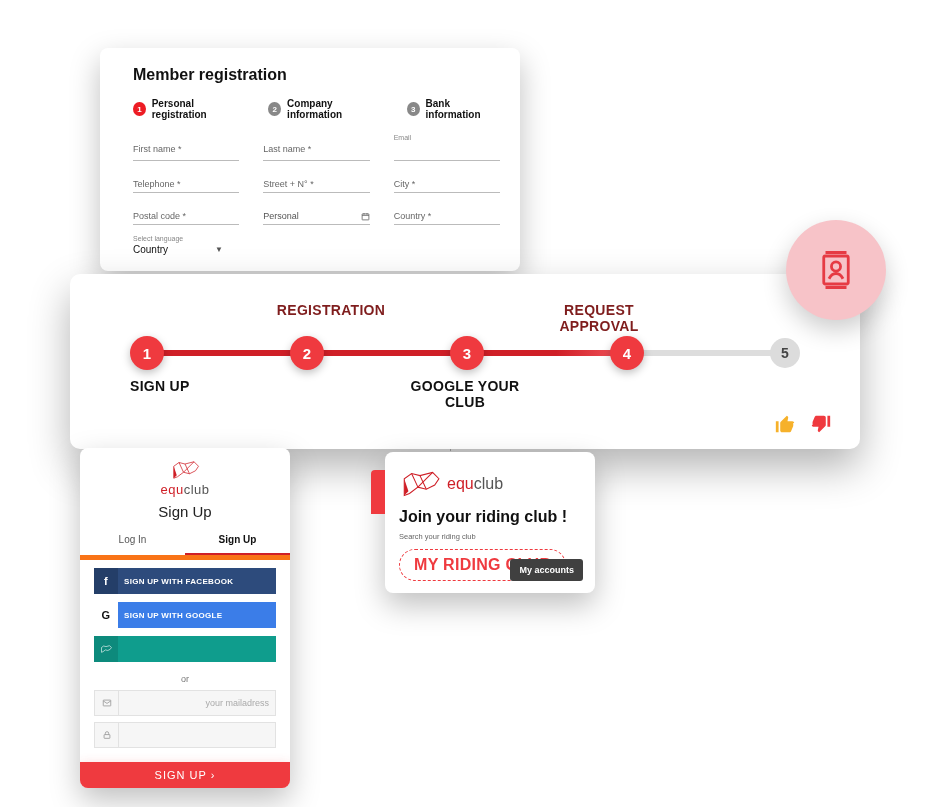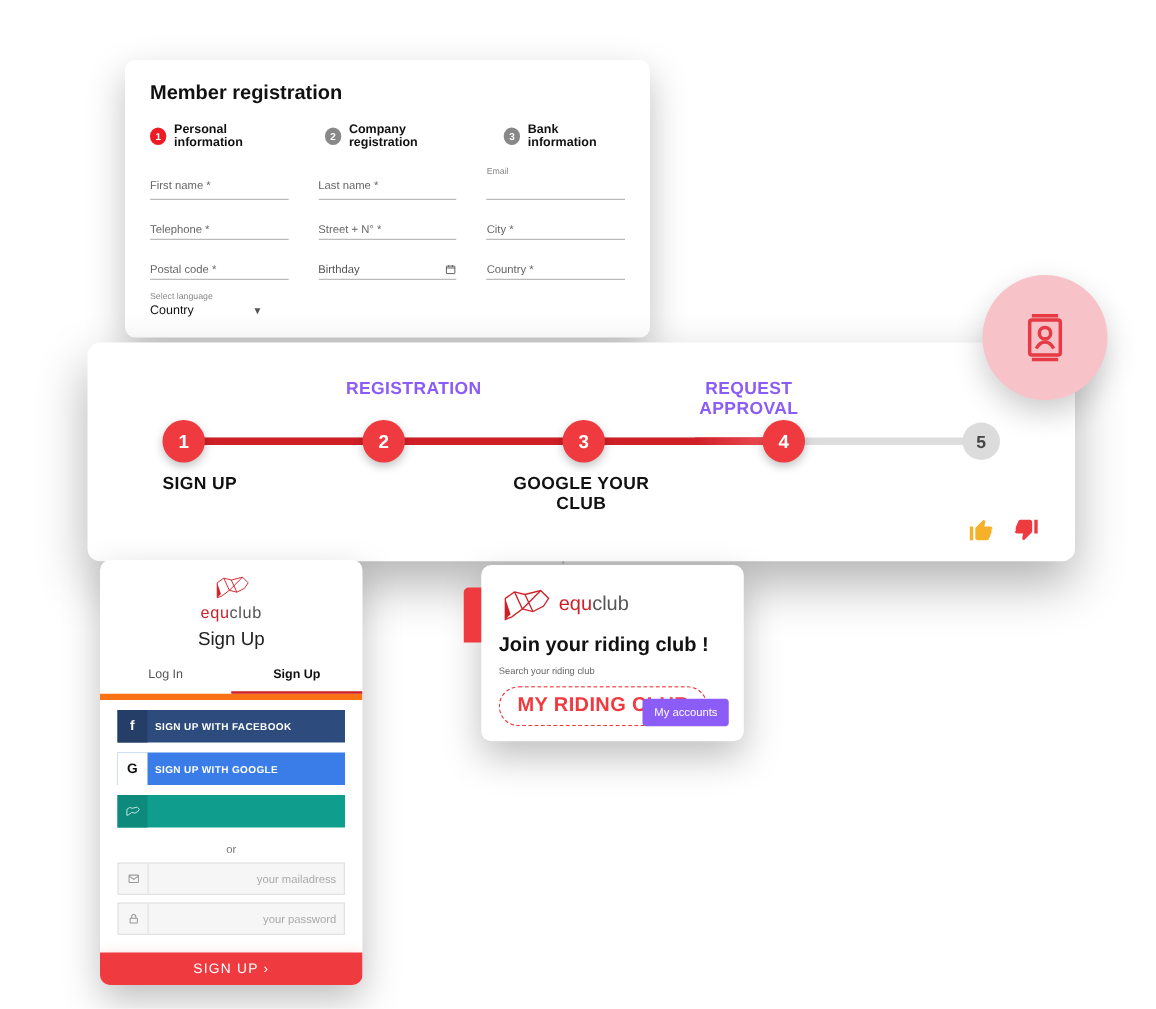--- a/index.html
+++ b/index.html
@@ -23,7 +23,7 @@
     left: 100px;
     top: 48px;
     width: 420px;
-    padding: 18px 20px 14px 20px;
+    padding: 18px 20px 14px 33px;
   }
   .reg-title { font-size: 16px; font-weight: 700; color:#111; margin-bottom: 14px; }
   .reg-steps { display:flex; gap:26px; align-items:center; margin-bottom:14px; font-size:10px; }

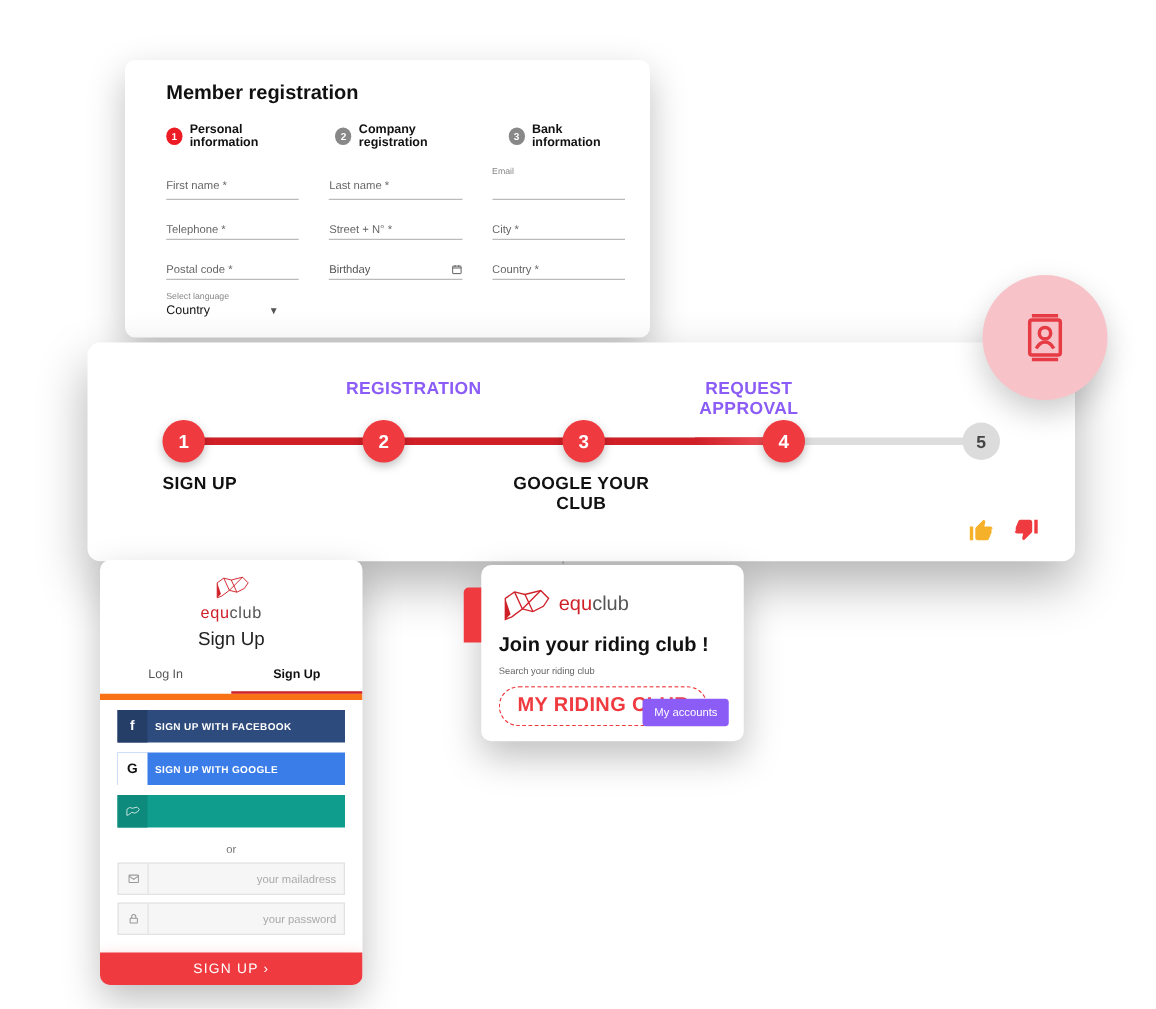--- a/index.html
+++ b/index.html
@@ -142,7 +142,7 @@
   <div class="reg-steps">
     <div class="reg-step active">
       <span class="circ">1</span>
-      <span>Personal information</span>
+      <span>Personal registration</span>
     </div>
     <div class="reg-step">
       <span class="circ">2</span>

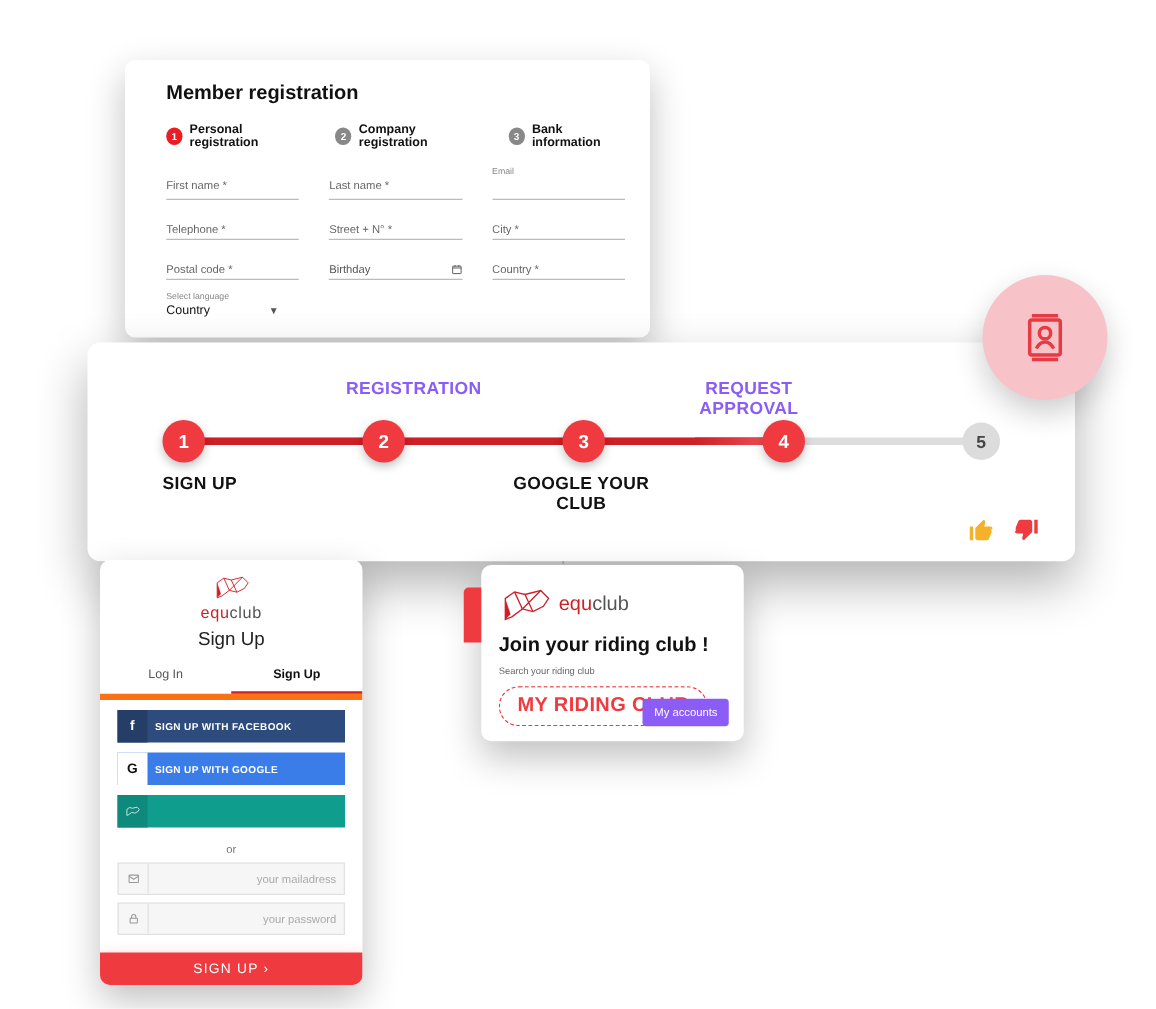--- a/index.html
+++ b/index.html
@@ -146,7 +146,7 @@
     </div>
     <div class="reg-step">
       <span class="circ">2</span>
-      <span>Company registration</span>
+      <span>Company information</span>
     </div>
     <div class="reg-step">
       <span class="circ">3</span>

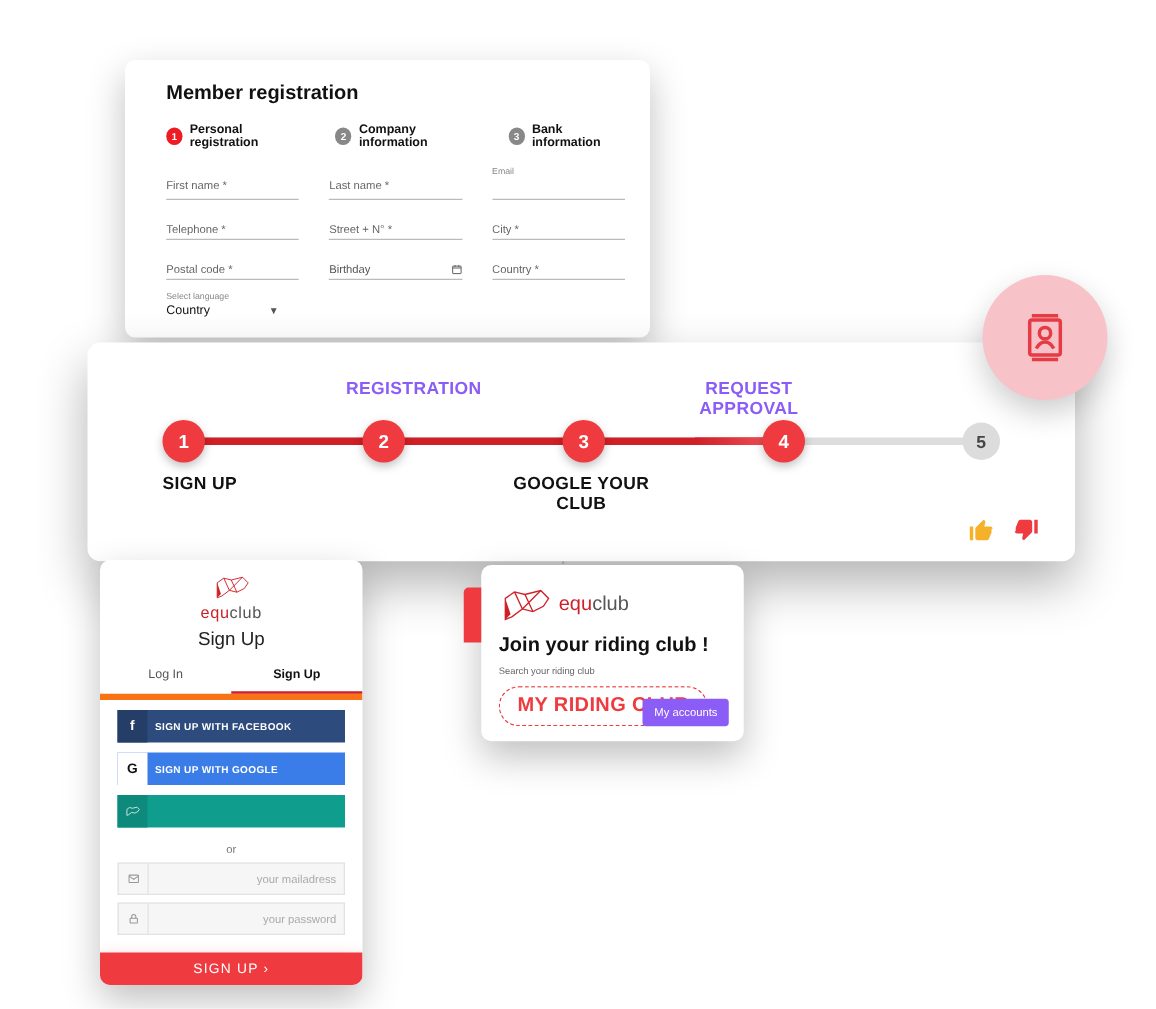--- a/index.html
+++ b/index.html
@@ -168,7 +168,7 @@
 
     <input class="reg-input" placeholder="Postal code *" style="">
     <div class="reg-input" style="display:flex;justify-content:space-between;align-items:center;">
-      <span>Birthday</span>
+      <span>Personal</span>
       <svg width="9" height="9" viewBox="0 0 24 24" fill="none" stroke="#555" stroke-width="2">
           <rect x="3" y="5" width="18" height="16" rx="1"></rect>
           <path d="M3 9h18M8 3v4M16 3v4"></path>

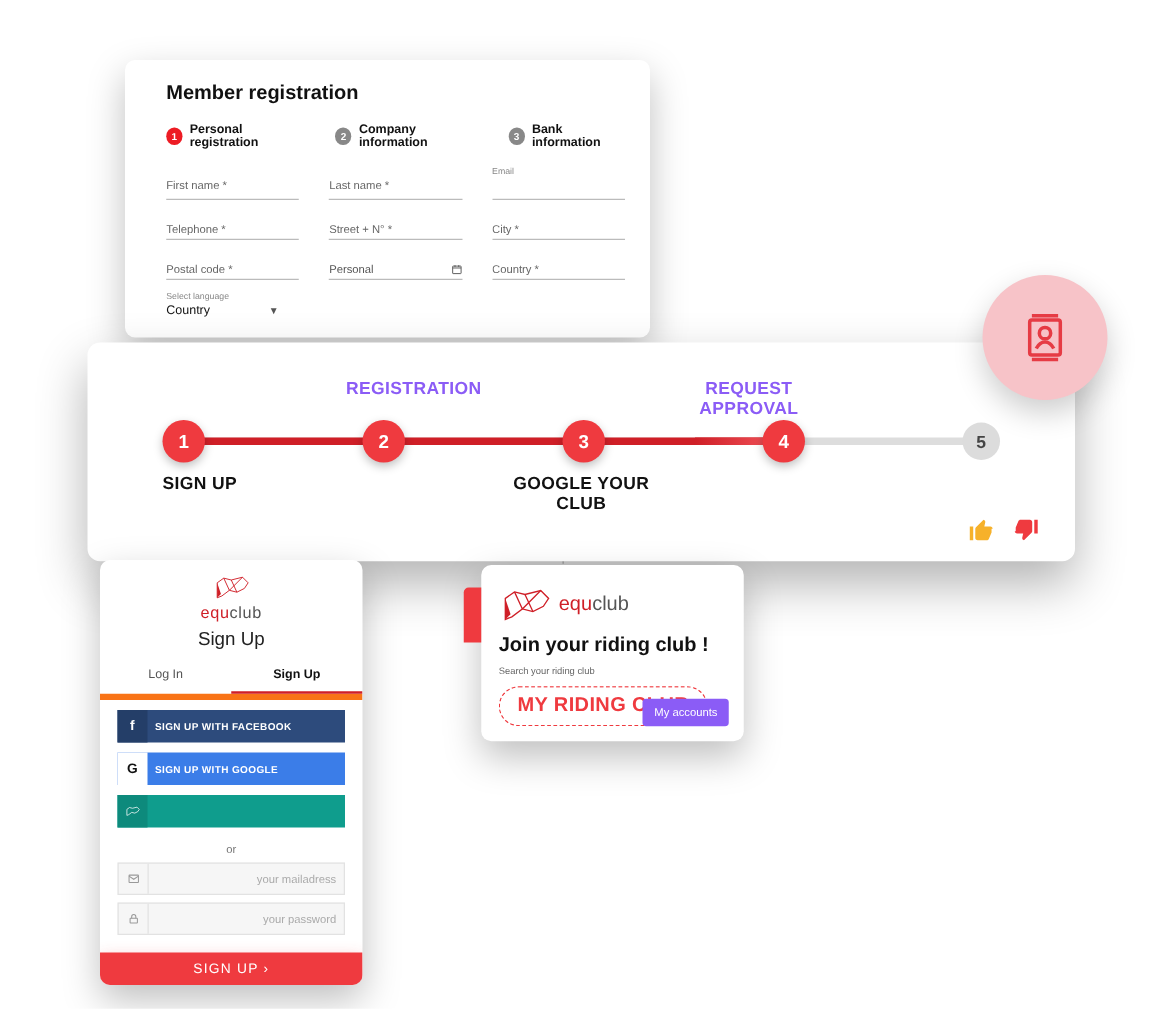--- a/index.html
+++ b/index.html
@@ -68,7 +68,7 @@
   .step-nodes { position:absolute; left:60px; right:60px; top:62px; display:flex; justify-content:space-between; }
   .node { width:34px; height:34px; border-radius:50%; background:#ef3a3f; color:#fff; font-weight:700; display:flex; align-items:center; justify-content:center; font-size:15px; box-shadow:0 3px 8px rgba(0,0,0,0.25);}
   .node.gray { background:#dcdcdc; color:#444; box-shadow:none; width:30px; height:30px; font-size:14px; margin-top:2px;}
-  .top-labels { position:absolute; left:60px; right:60px; top:28px; display:flex; justify-content:space-between; font-weight:800; font-size:14px; letter-spacing:.3px; color:#8b5cf6; }
+  .top-labels { position:absolute; left:60px; right:60px; top:28px; display:flex; justify-content:space-between; font-weight:800; font-size:14px; letter-spacing:.3px; color:#7f1d1d; }
   .top-labels span { width:140px; text-align:center; }
   .bot-labels { position:absolute; left:60px; right:60px; top:104px; display:flex; justify-content:space-between; font-weight:800; font-size:14px; letter-spacing:.3px; color:#111; }
   .bot-labels span { width:180px; text-align:center; }

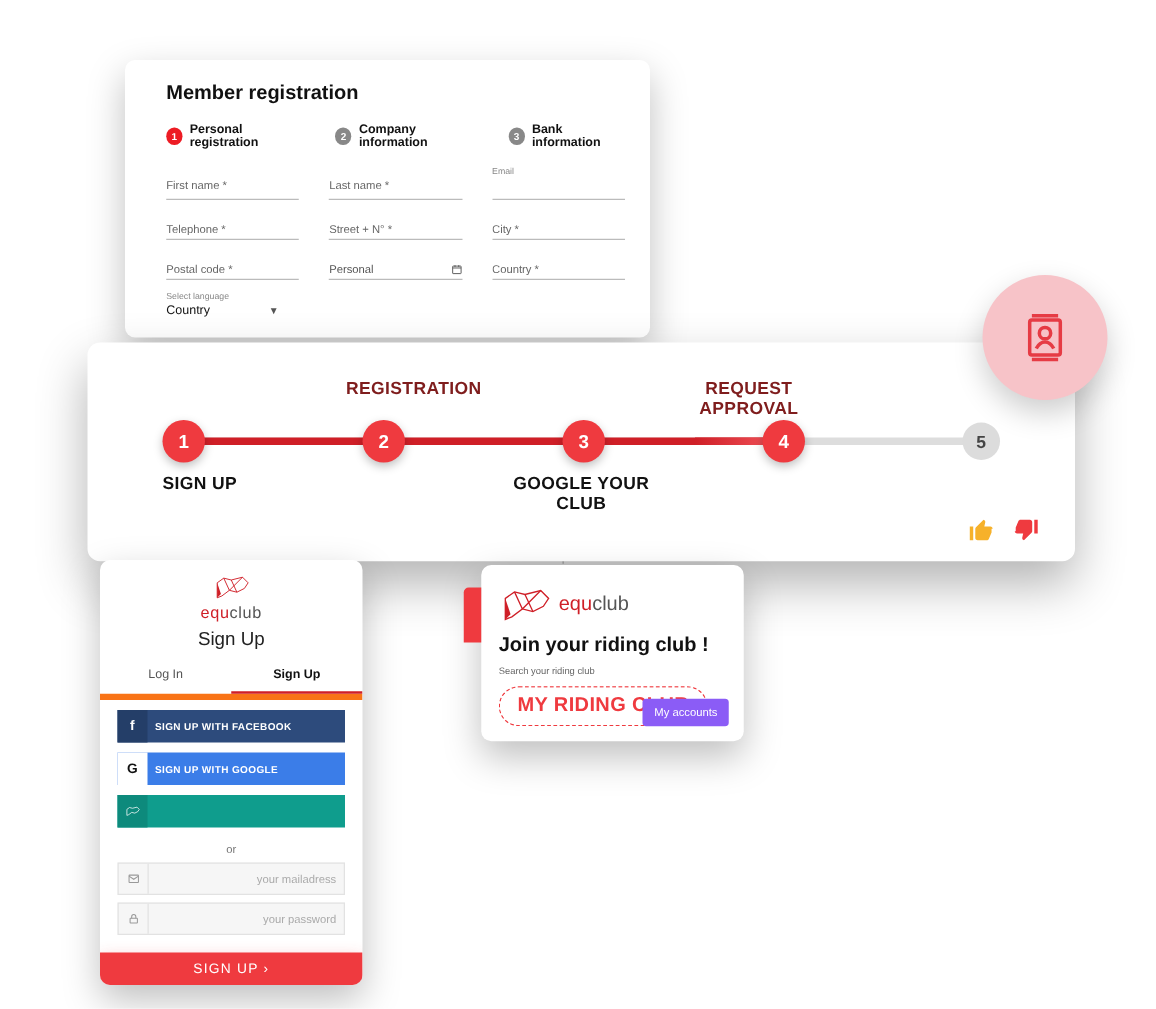--- a/index.html
+++ b/index.html
@@ -124,7 +124,7 @@
   .club-title { font-size:16px; font-weight:800; color:#111; margin-bottom:6px; }
   .club-sub { font-size:7.5px; color:#666; margin-bottom:8px; }
   .club-chip { display:inline-block; border:1.5px dashed #ef3a3f; color:#ef3a3f; border-radius:16px; padding:6px 14px; font-size:16px; font-weight:700; letter-spacing:.3px;}
-  .accounts-btn { position:absolute; right:12px; bottom:12px; background:#8b5cf6; color:#fff; font-size:9px; font-weight:400; padding:6px 9px; border-radius:3px; }
+  .accounts-btn { position:absolute; right:12px; bottom:12px; background:#404040; color:#fff; font-size:9px; font-weight:700; padding:6px 9px; border-radius:3px; }
   .club-red-strip{ position:absolute; left:-14px; top:18px; width:14px; height:44px; background:#ef3a3f; border-top-left-radius:4px; }
 
   

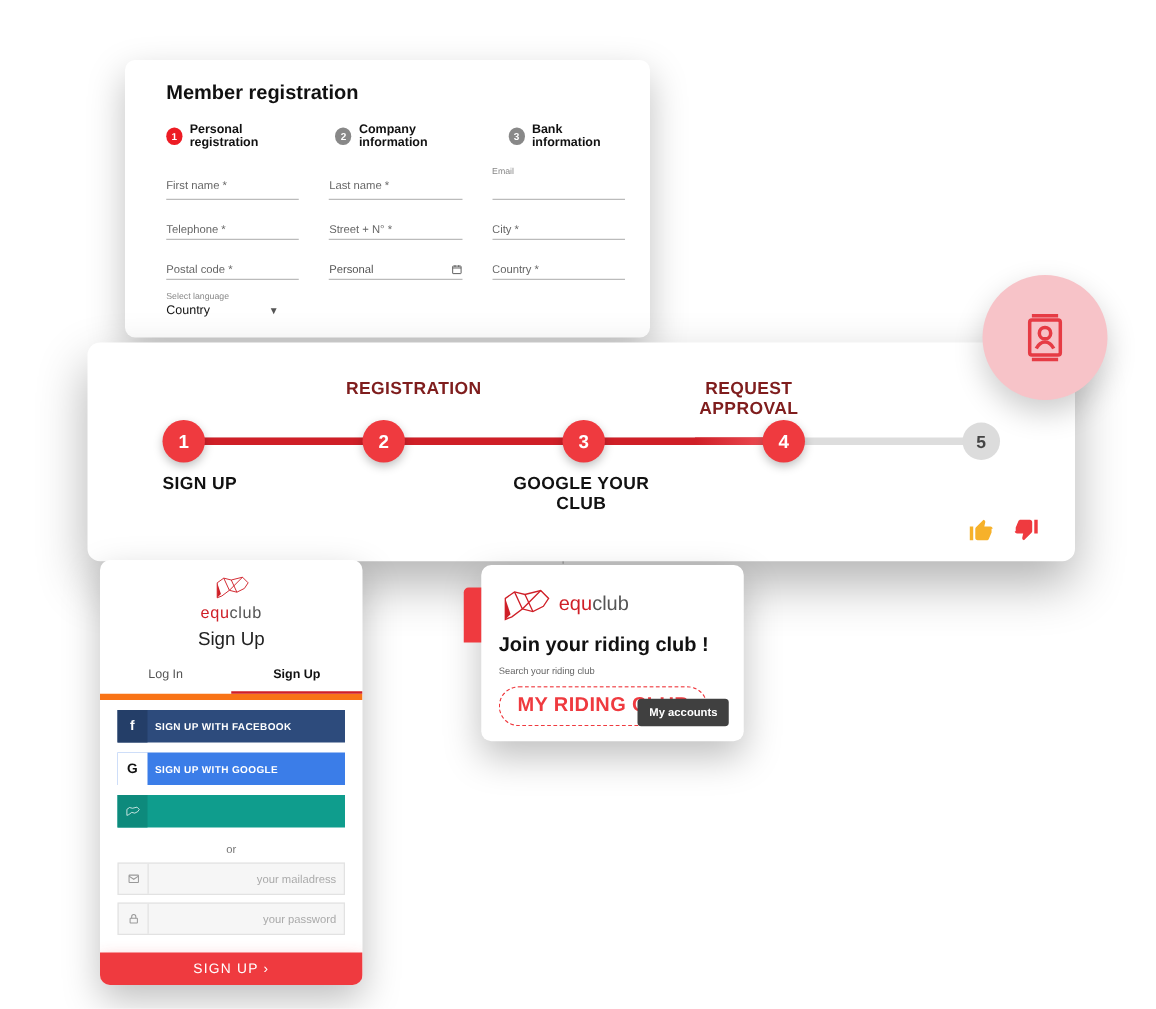--- a/index.html
+++ b/index.html
@@ -288,7 +288,6 @@
           <path d="M8 11V8a4 4 0 0 1 8 0v3"></path>
         </svg>
     </span>
-    <input placeholder="your password" style="">
   </div>
 
   <div class="signup-btn">

